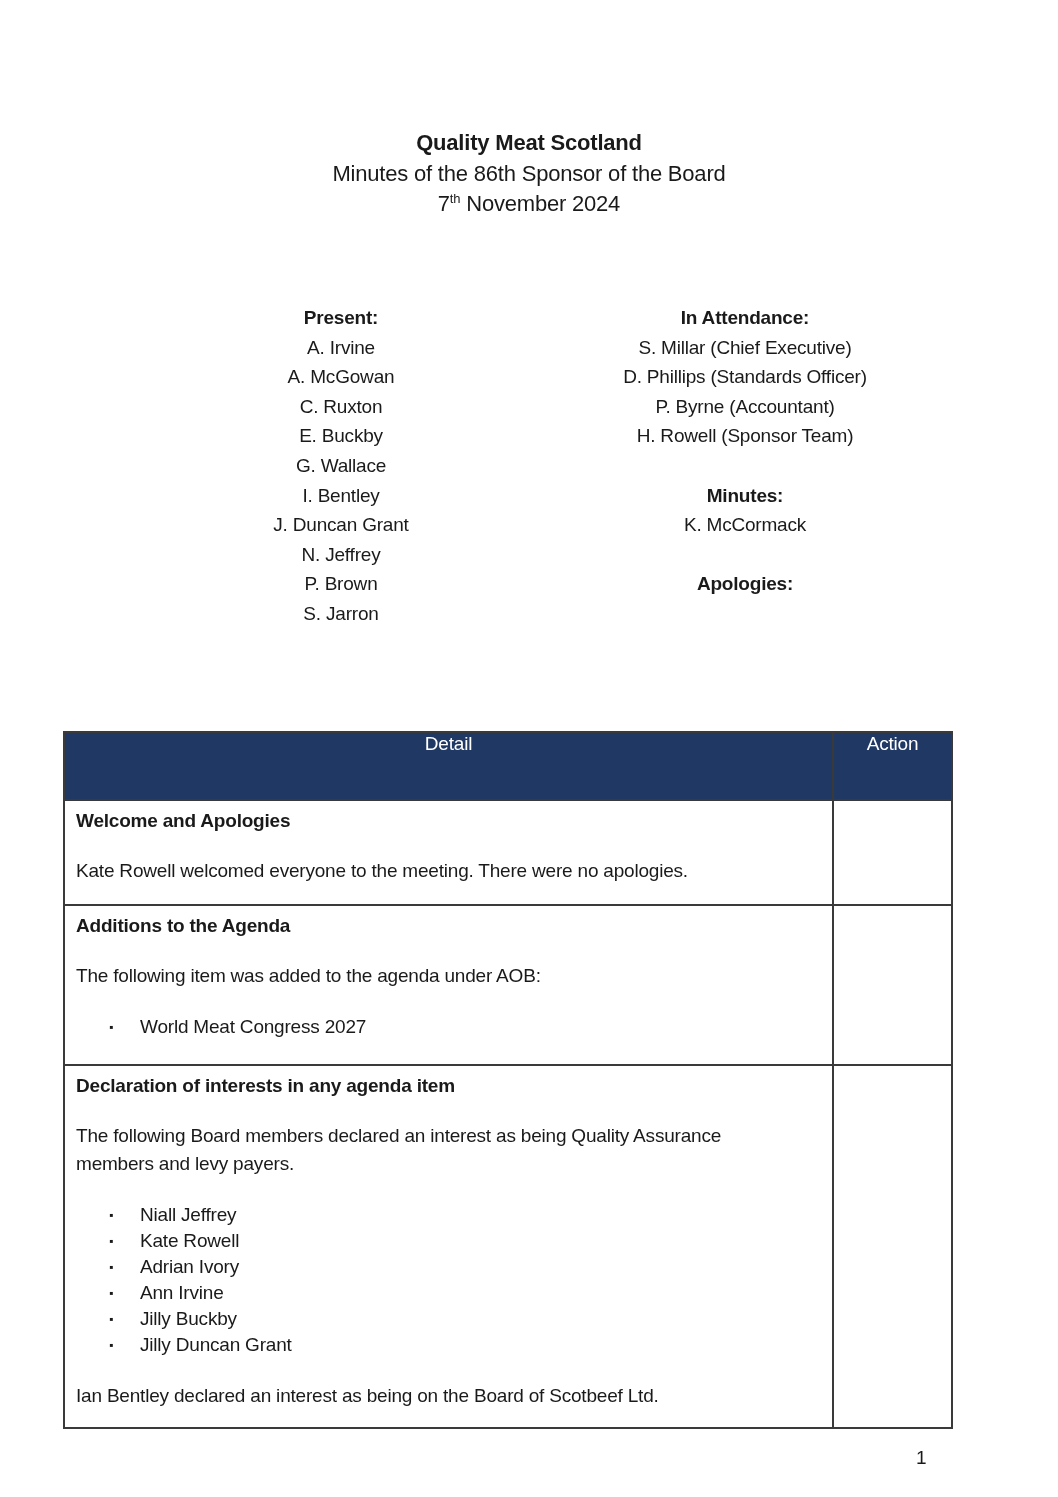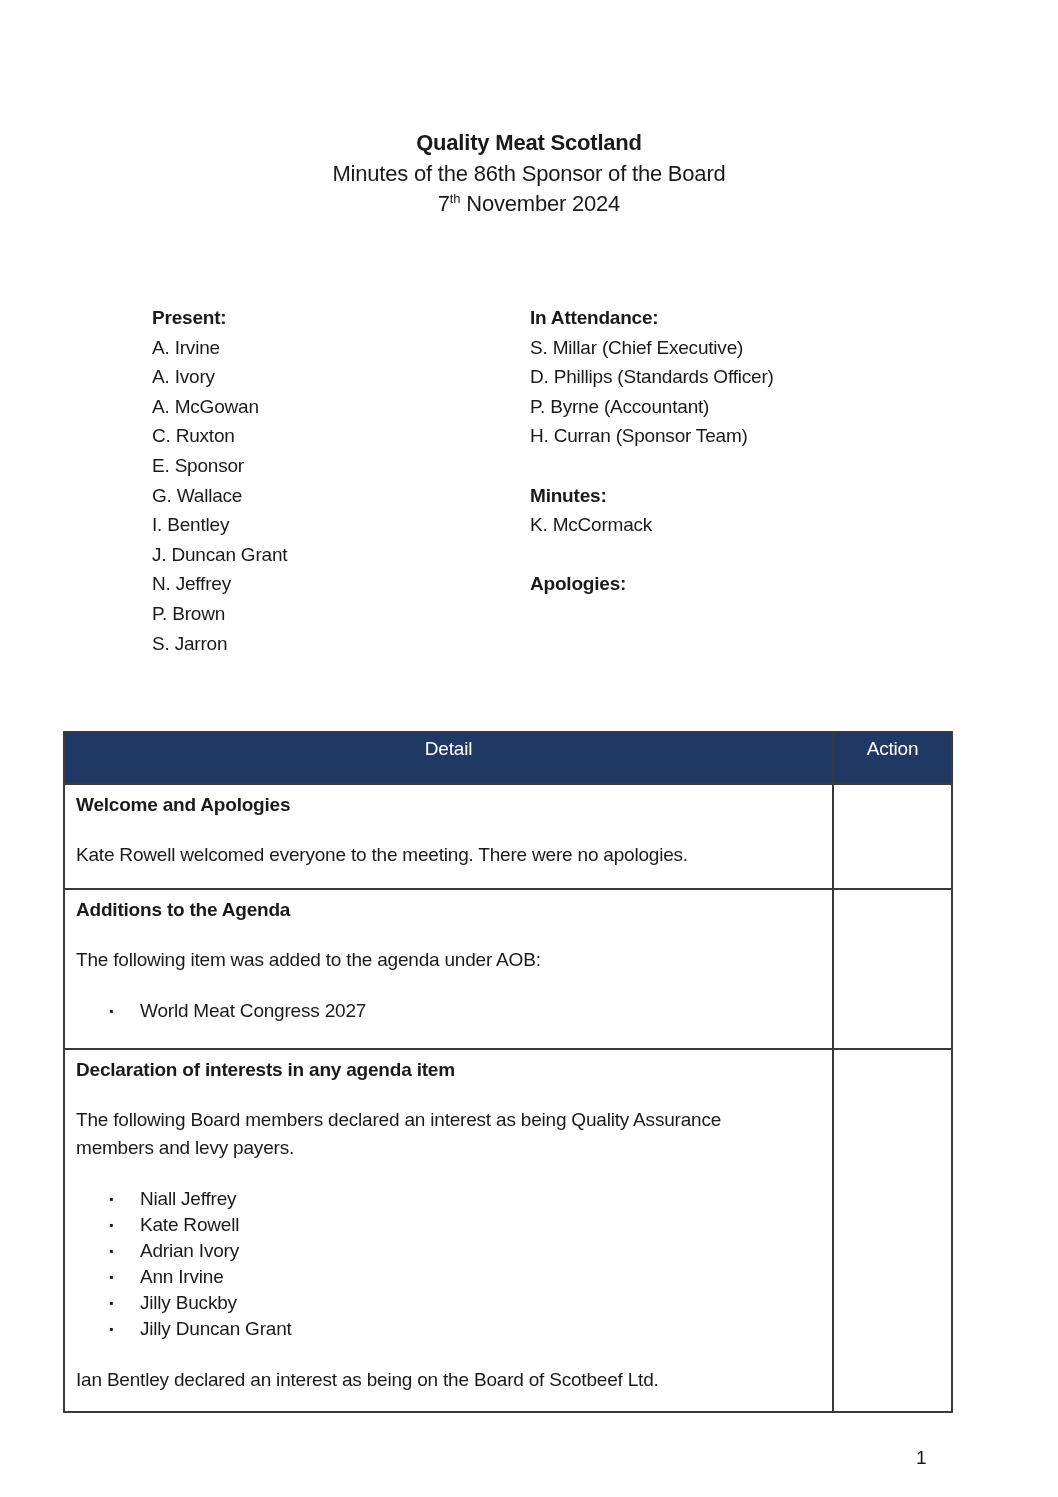--- a/index.html
+++ b/index.html
@@ -52,7 +52,7 @@
   }
   .att-col-left  { width: 378px; }
   .att-col-right { width: 430px; }
-  .att-line { height: 29.6px; line-height: 29.6px; white-space: nowrap; }
+  .att-line { height: 29.6px; line-height: 29.6px; white-space: nowrap; text-align: center; }
   .att-line.bold { font-weight: bold; }
 
   

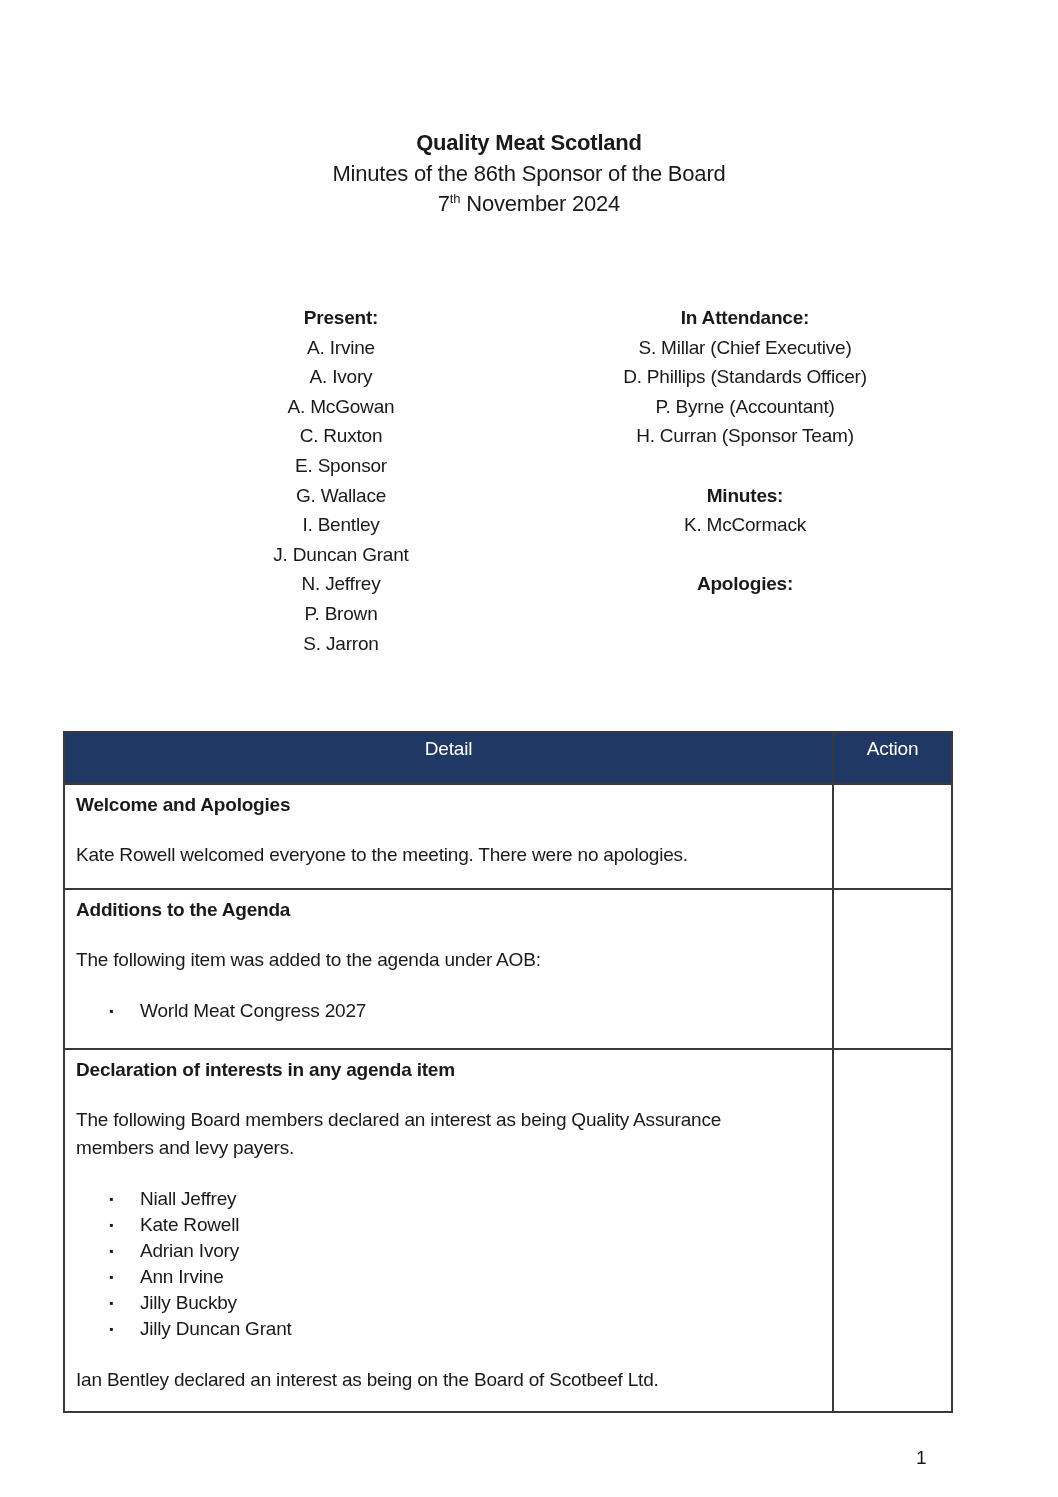--- a/index.html
+++ b/index.html
@@ -138,7 +138,6 @@
     <div class="att-col-left" id="att-left">
         <div class="att-line bold">Present:</div>
         <div class="att-line">A. Irvine</div>
-        <div class="att-line">A. Ivory</div>
         <div class="att-line">A. McGowan</div>
         <div class="att-line">C. Ruxton</div>
         <div class="att-line">E. Sponsor</div>

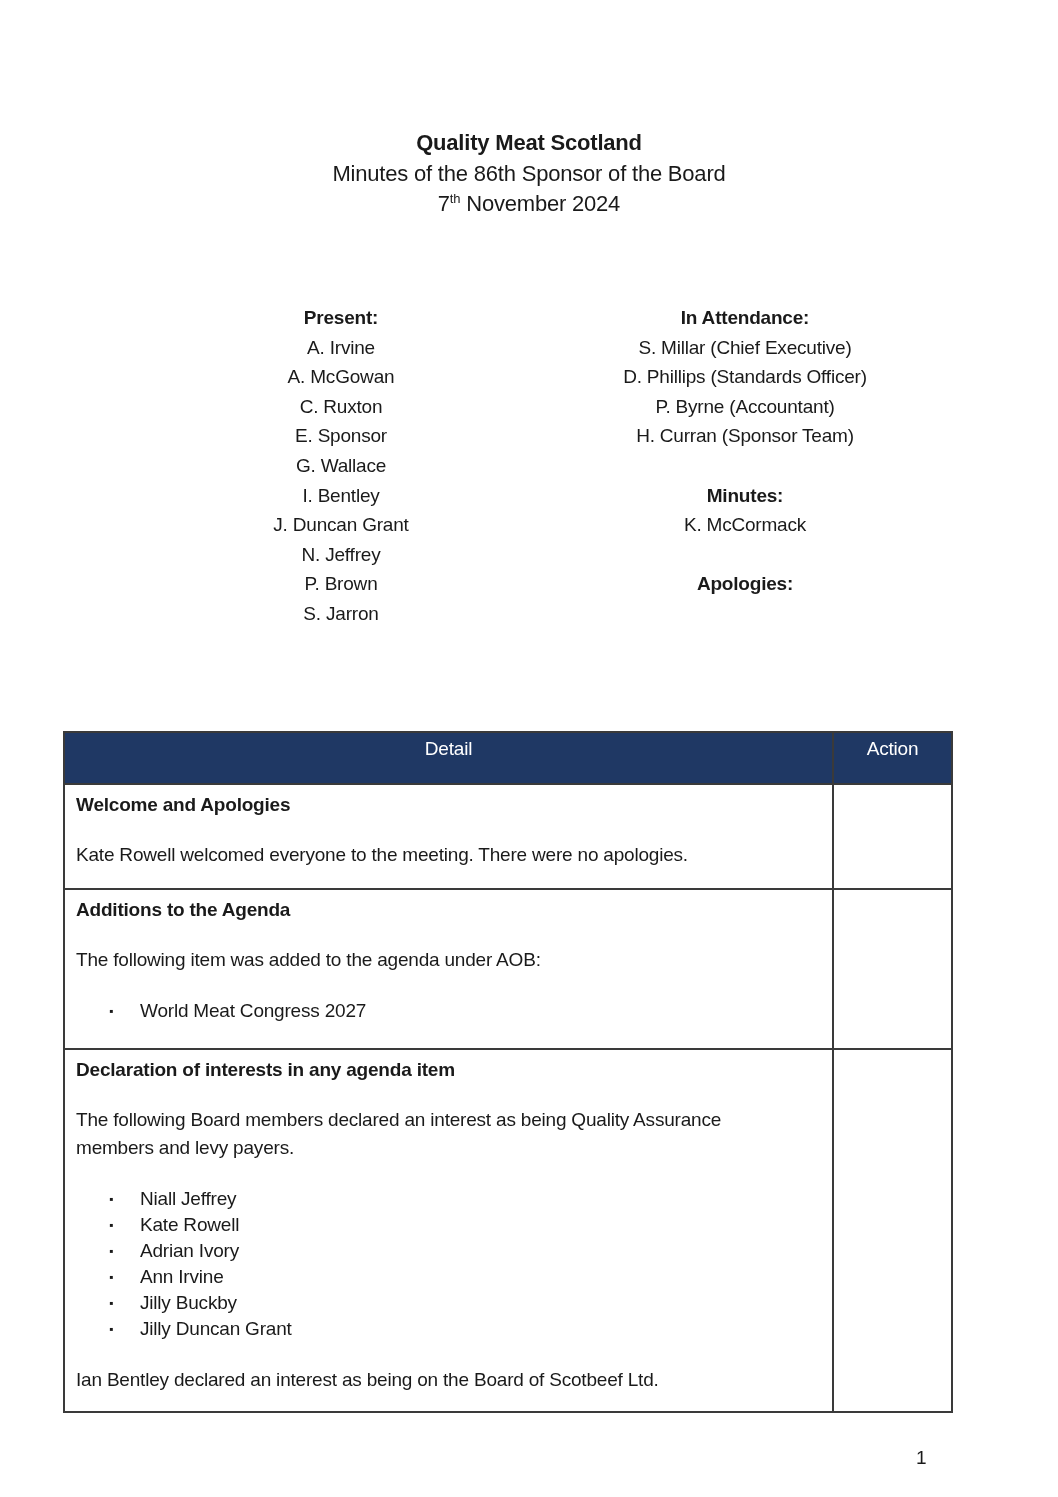--- a/index.html
+++ b/index.html
@@ -140,7 +140,7 @@
         <div class="att-line">A. Irvine</div>
         <div class="att-line">A. McGowan</div>
         <div class="att-line">C. Ruxton</div>
-        <div class="att-line">E. Sponsor</div>
+        <div class="att-line">E. Buckby</div>
         <div class="att-line">G. Wallace</div>
         <div class="att-line">I. Bentley</div>
         <div class="att-line">J. Duncan Grant</div>

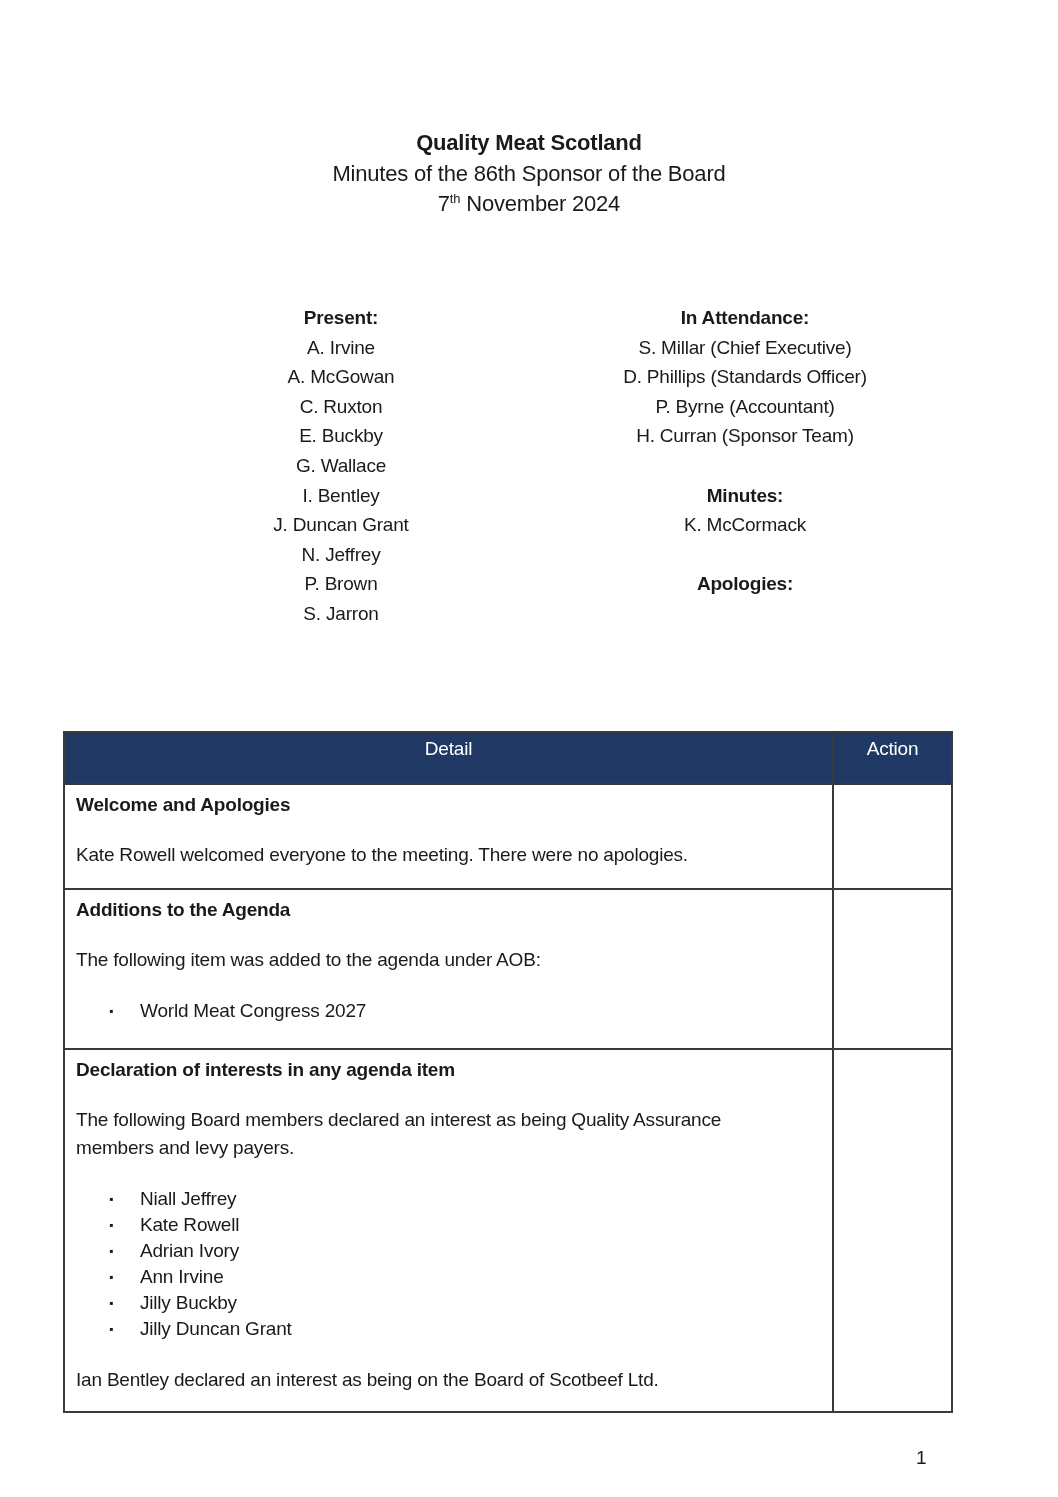--- a/index.html
+++ b/index.html
@@ -153,7 +153,7 @@
         <div class="att-line">S. Millar (Chief Executive)</div>
         <div class="att-line">D. Phillips (Standards Officer)</div>
         <div class="att-line">P. Byrne (Accountant)</div>
-        <div class="att-line">H. Curran (Sponsor Team)</div>
+        <div class="att-line">H. Rowell (Sponsor Team)</div>
         <div class="att-line">&nbsp;</div>
         <div class="att-line bold">Minutes:</div>
         <div class="att-line">K. McCormack</div>

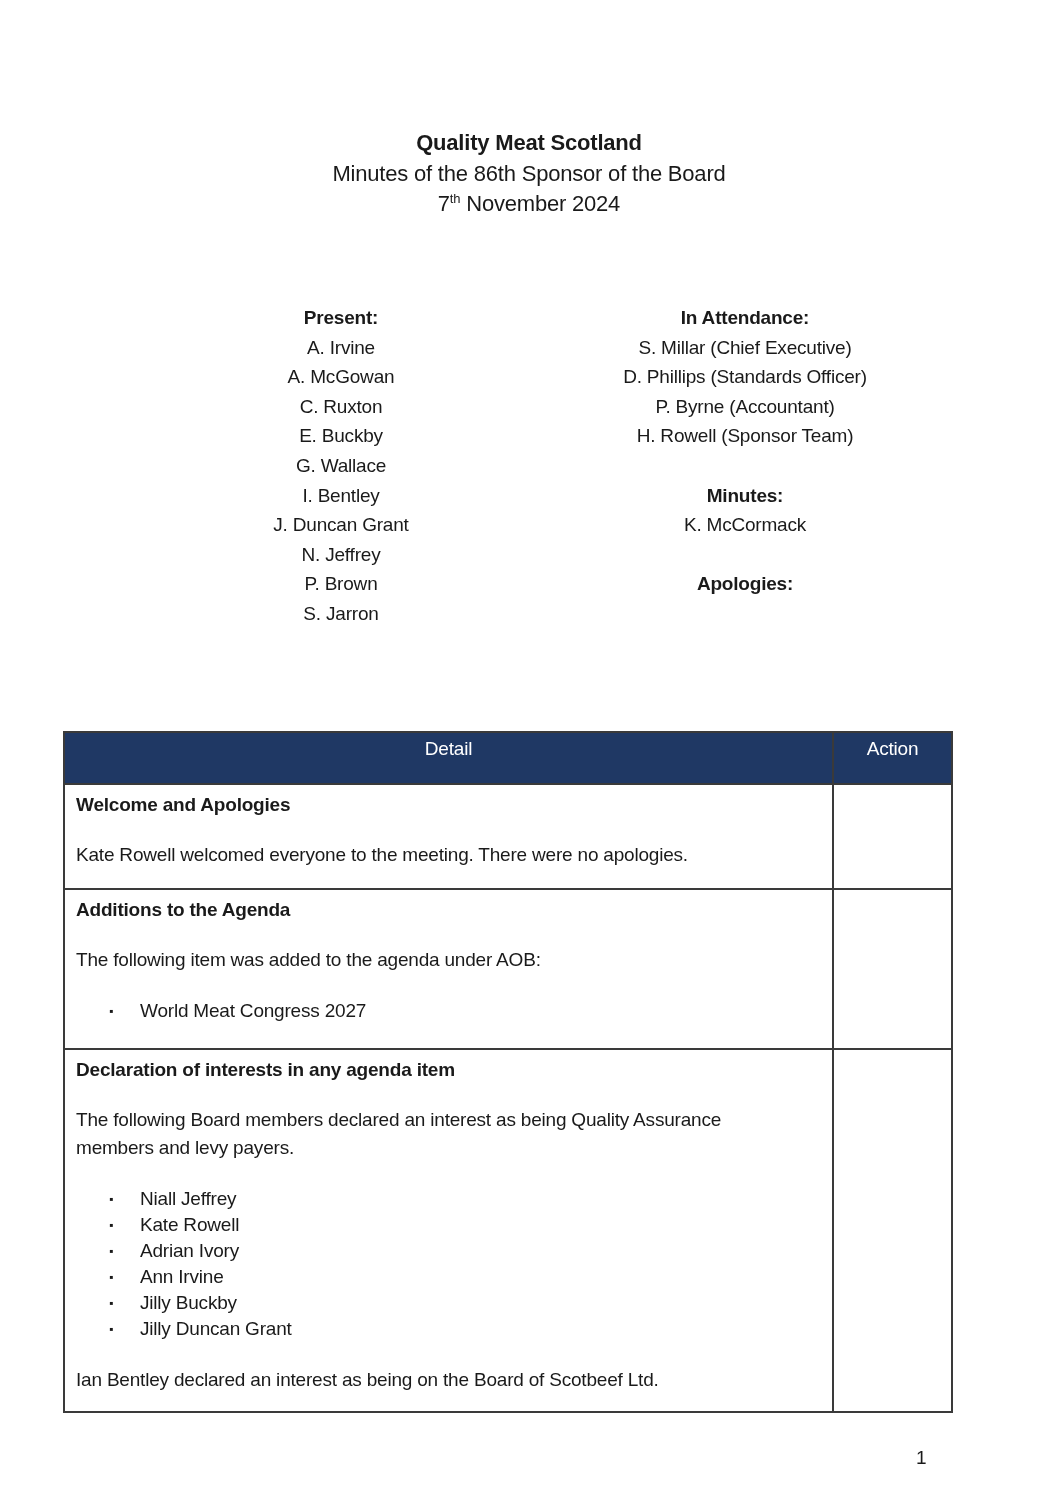--- a/index.html
+++ b/index.html
@@ -77,8 +77,7 @@
     color: var(--header-text);
     font-weight: normal;
     text-align: center;
-    height: 52px;
-    padding-top: 5px;
+    height: 68px;
     font-size: 19px;
   }
   .cell-detail { padding: 7px 30px 12px 11px; }

